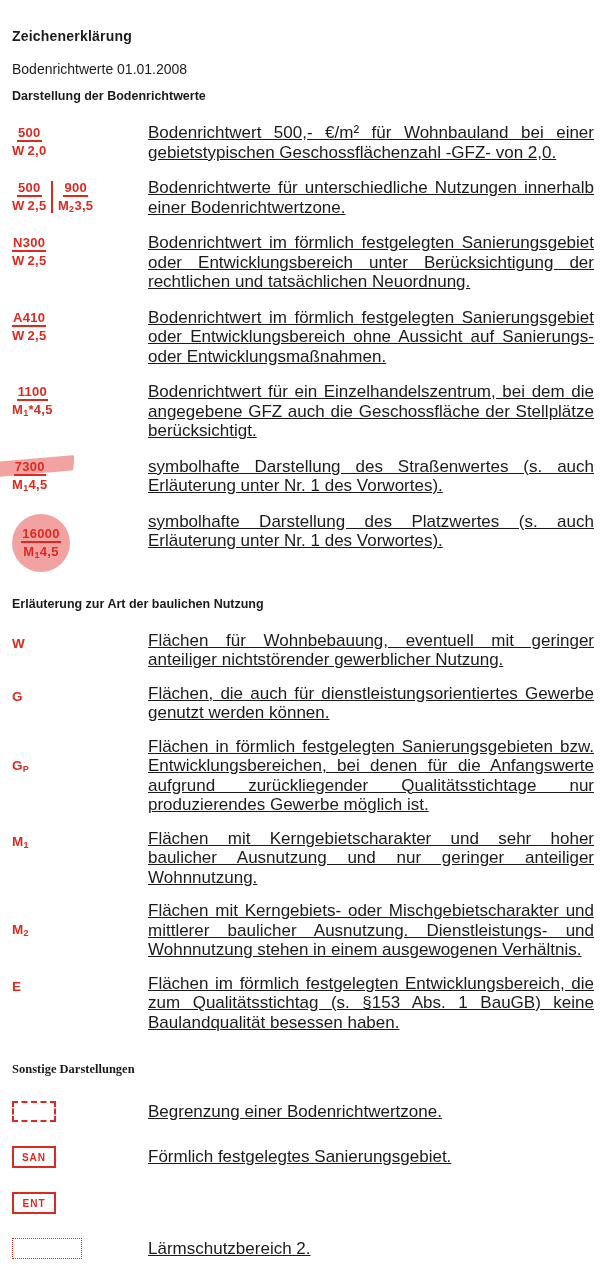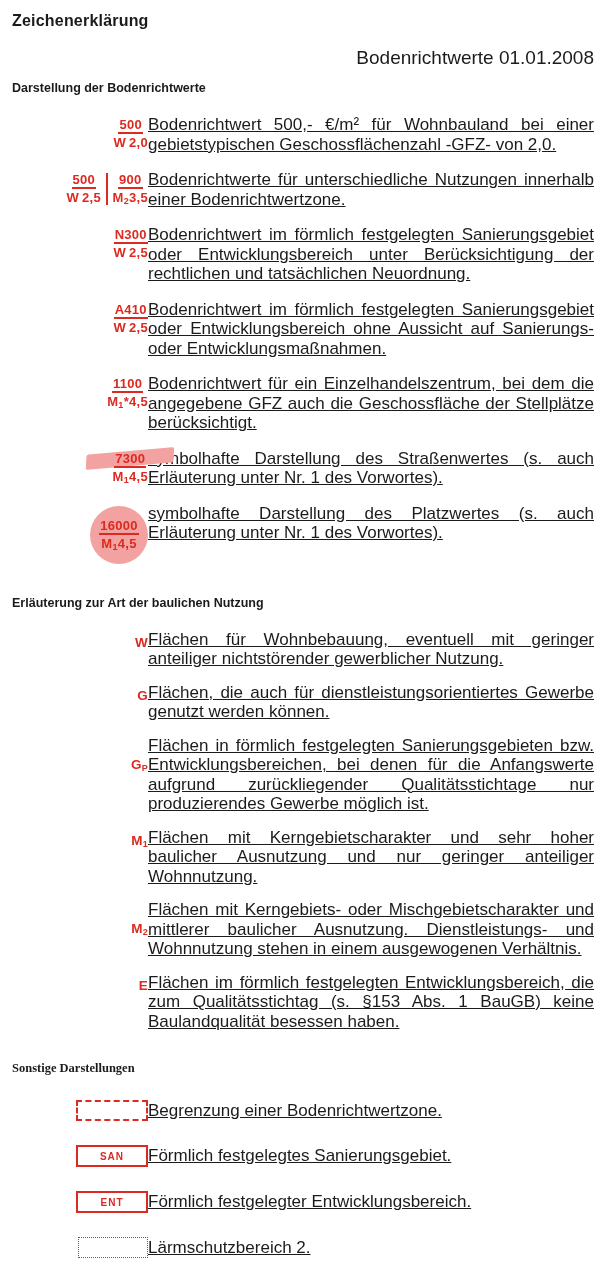--- a/index.html
+++ b/index.html
@@ -9,7 +9,7 @@
     color:#1b1b1b;-webkit-font-smoothing:antialiased;
   }
   .page{padding:10px 11px 0 12px;position:relative;}
-  h1{font-size:16px;margin:0 0 0 0;padding-top:2px;letter-spacing:.2px;}
+  h1{font-size:14px;margin:16px 0 0 0;padding-top:2px;letter-spacing:.2px;}
   .subtitle{font-size:19px;margin-top:17px;text-align:right;}
   .sec-heading{font-size:12.5px;font-weight:bold;margin:0;}
   .sec1-heading{margin-top:12px;}

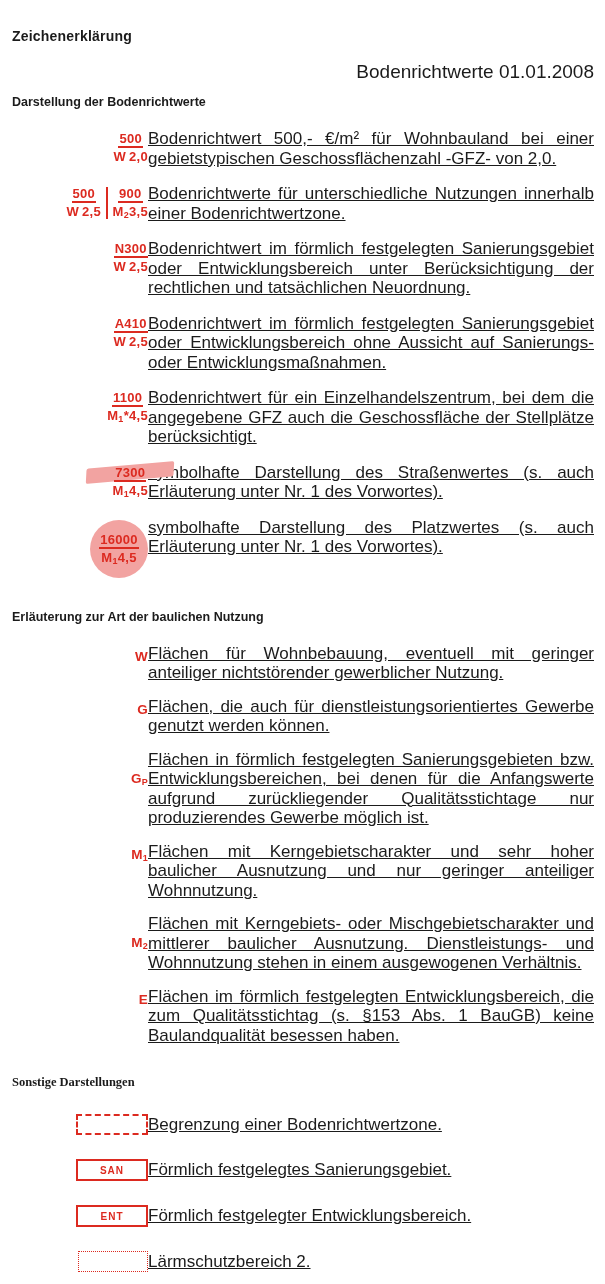--- a/index.html
+++ b/index.html
@@ -10,7 +10,7 @@
   }
   .page{padding:10px 11px 0 12px;position:relative;}
   h1{font-size:14px;margin:16px 0 0 0;padding-top:2px;letter-spacing:.2px;}
-  .subtitle{font-size:19px;margin-top:17px;text-align:right;}
+  .subtitle{font-size:14px;margin-top:17px;}
   .sec-heading{font-size:12.5px;font-weight:bold;margin:0;}
   .sec1-heading{margin-top:12px;}
   .sec2-heading{margin-top:32px;}

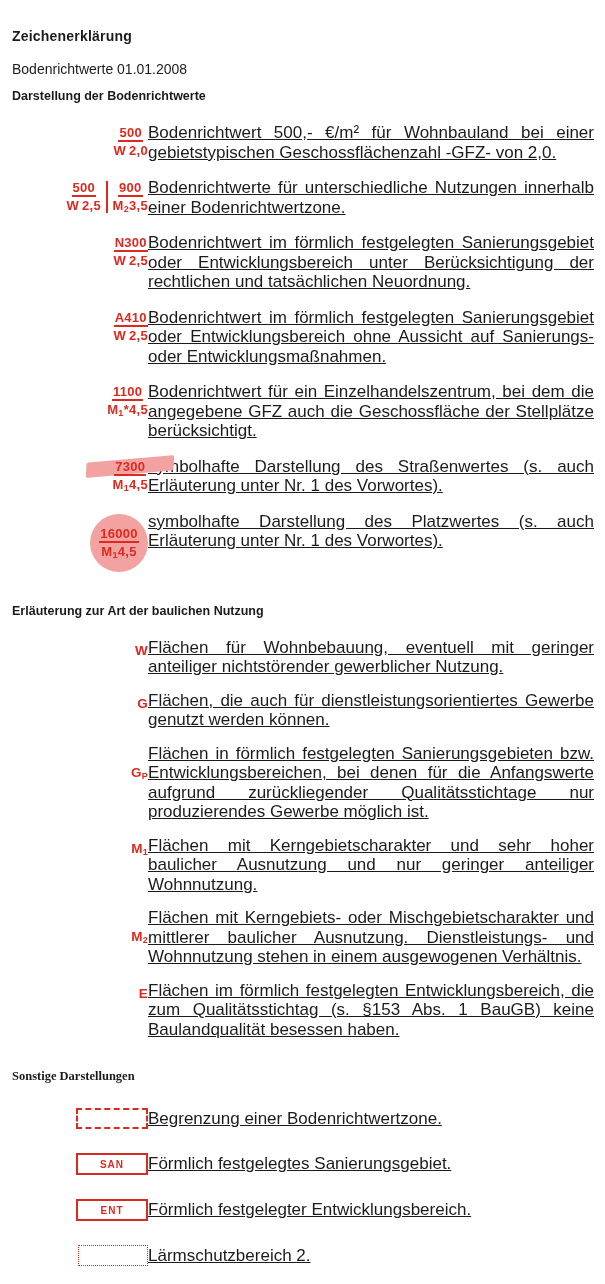--- a/index.html
+++ b/index.html
@@ -19,7 +19,7 @@
   .rows3{margin-top:22px;}
   .row{display:flex;align-items:flex-start;margin-bottom:16px;}
   .row3{margin-bottom:22px;}
-  .sym-col{width:136px;flex:0 0 136px;display:flex;justify-content:flex-end;padding-top:2px;position:relative;}
+  .sym-col{width:136px;flex:0 0 136px;display:flex;justify-content:flex-start;padding-top:2px;position:relative;}
   .txt{flex:1;font-size:17px;line-height:19.5px;text-align:justify;text-align-last:left;text-decoration:underline;}
   .txt3{padding-top:3px;}
   

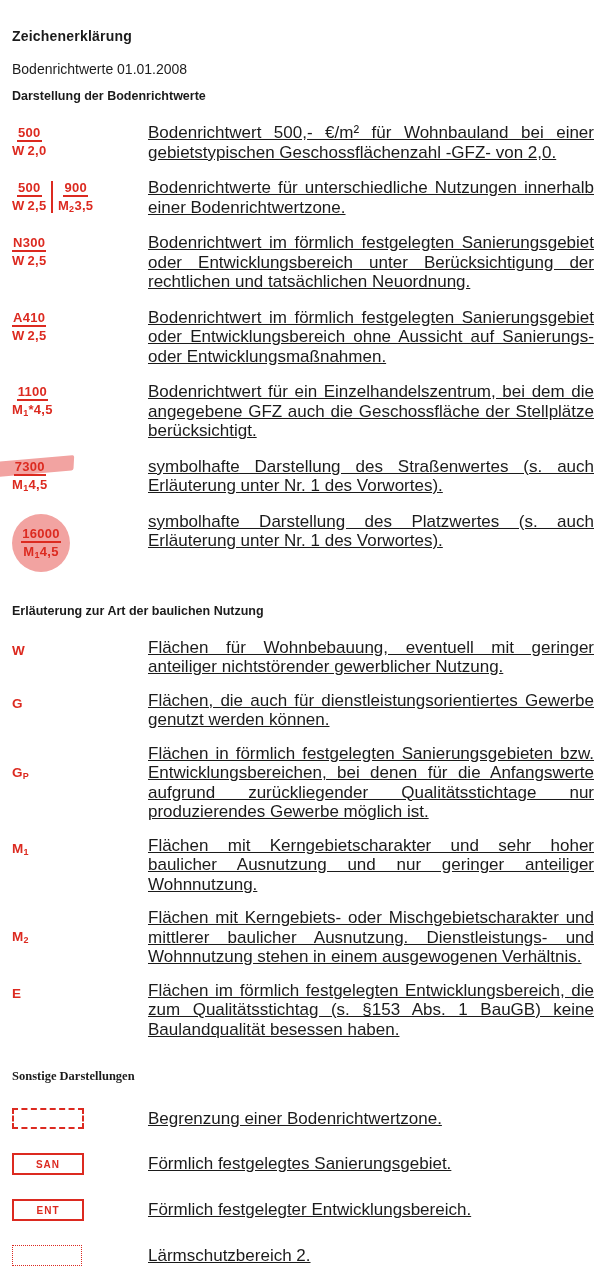--- a/index.html
+++ b/index.html
@@ -13,7 +13,7 @@
   .subtitle{font-size:14px;margin-top:17px;}
   .sec-heading{font-size:12.5px;font-weight:bold;margin:0;}
   .sec1-heading{margin-top:12px;}
-  .sec2-heading{margin-top:32px;}
+  .sec2-heading{margin-top:25px;}
   .sec3-heading{margin-top:30px;font-family:Liberation Serif, serif;}
   .rows{margin-top:20px;}
   .rows3{margin-top:22px;}

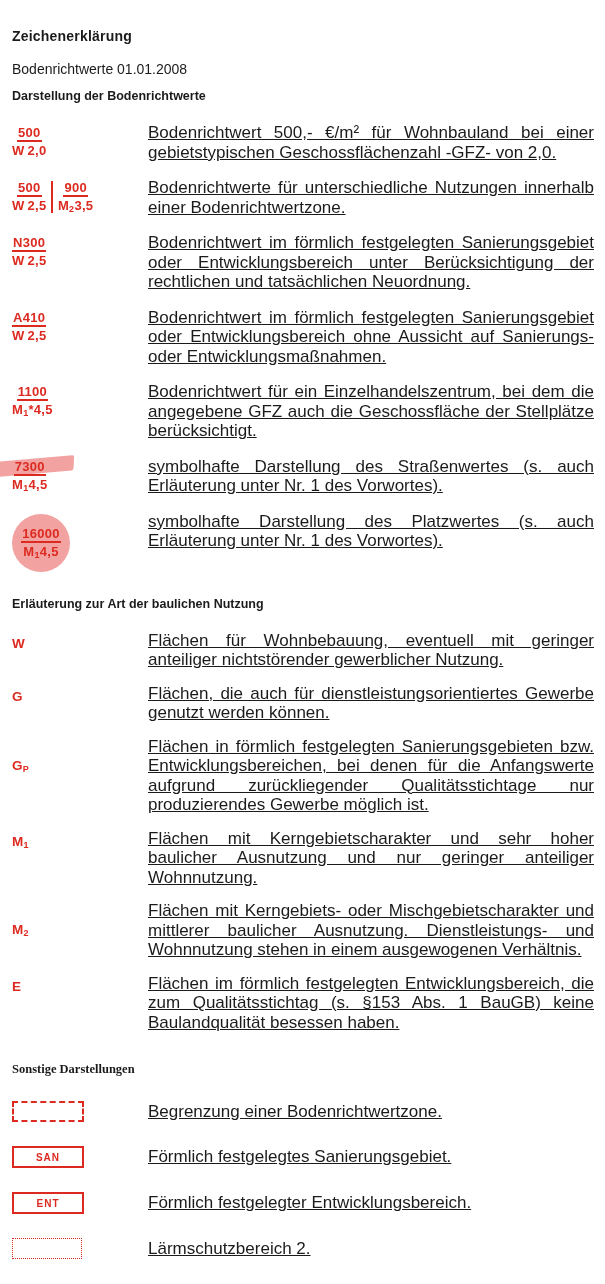--- a/index.html
+++ b/index.html
@@ -41,7 +41,7 @@
   .letter{color:var(--red);font-weight:bold;font-size:13.5px;letter-spacing:.3px;padding-top:3px;}
   .letter sub{font-size:9px;vertical-align:-2px;}
   
-  .box{box-sizing:border-box;width:72px;height:22px;display:flex;align-items:center;justify-content:center;}
+  .box{box-sizing:border-box;width:44px;height:22px;display:flex;align-items:center;justify-content:center;}
   .box-dashed{border:2px dashed var(--red);height:21px;}
   .box-solid{border:2.5px solid var(--red);}
   .box-solid2{border:2px solid var(--red);}

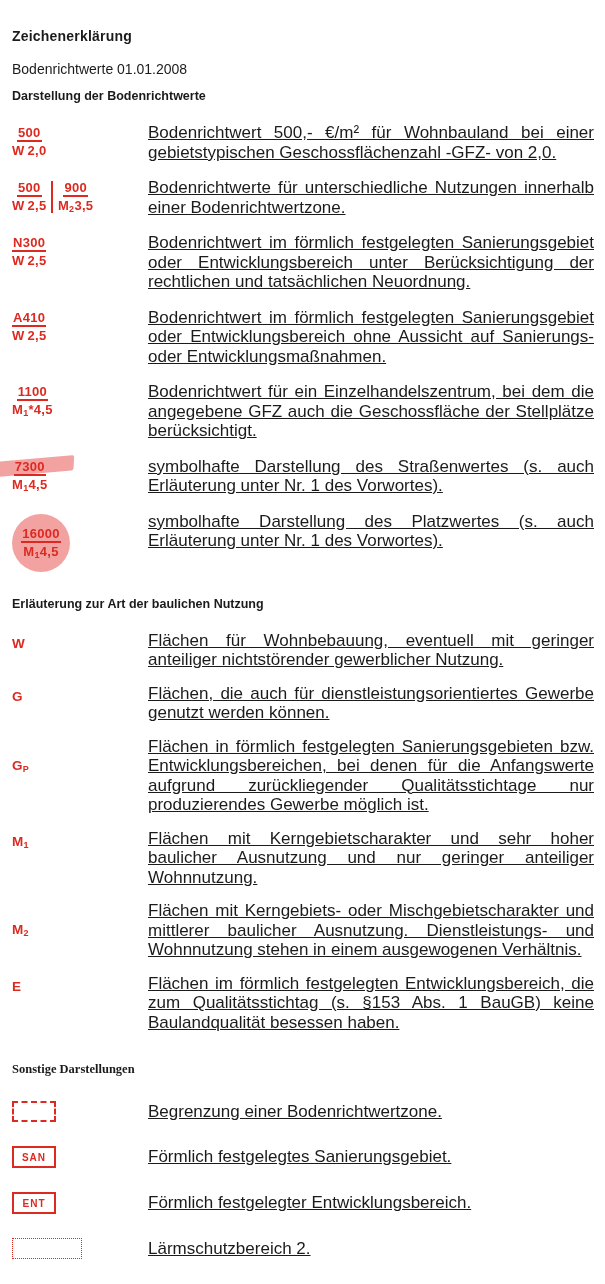--- a/index.html
+++ b/index.html
@@ -216,7 +216,6 @@
           <span class="box-label">ENT</span>
         </span>
       </div>
-      <div class="txt txt3">Förmlich festgelegter Entwicklungsbereich.</div>
     </div>
 
 

